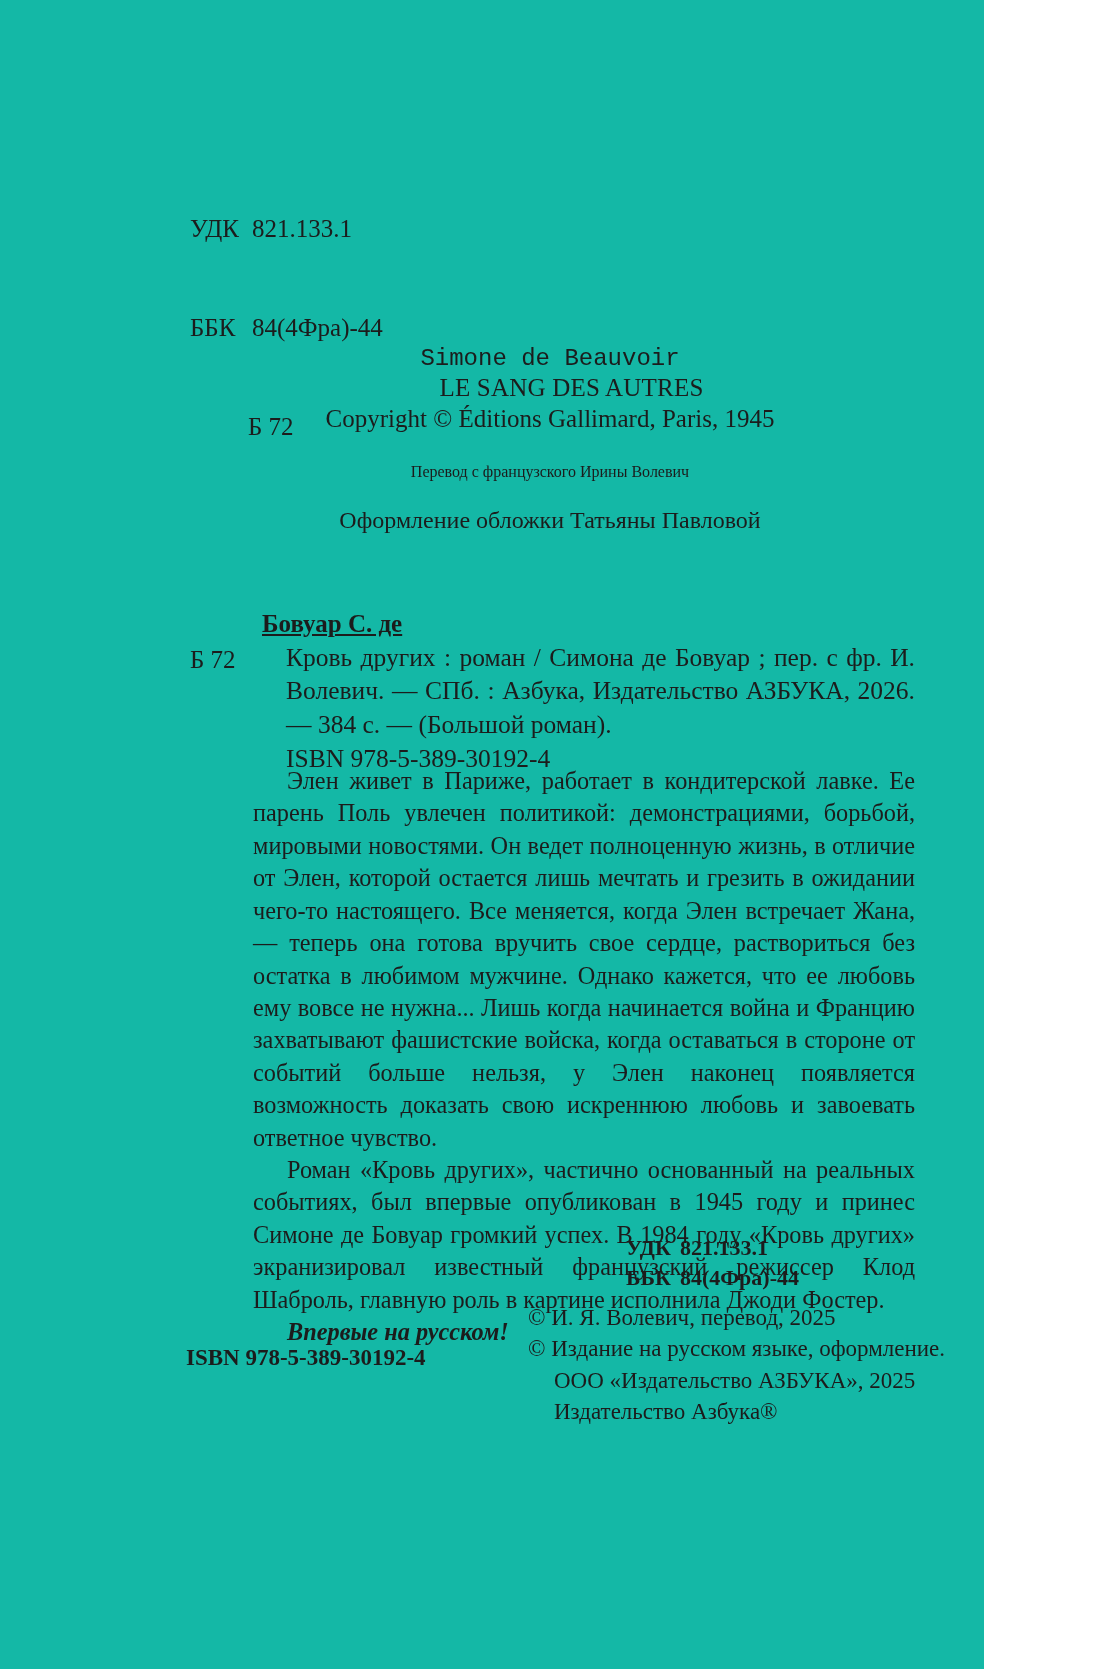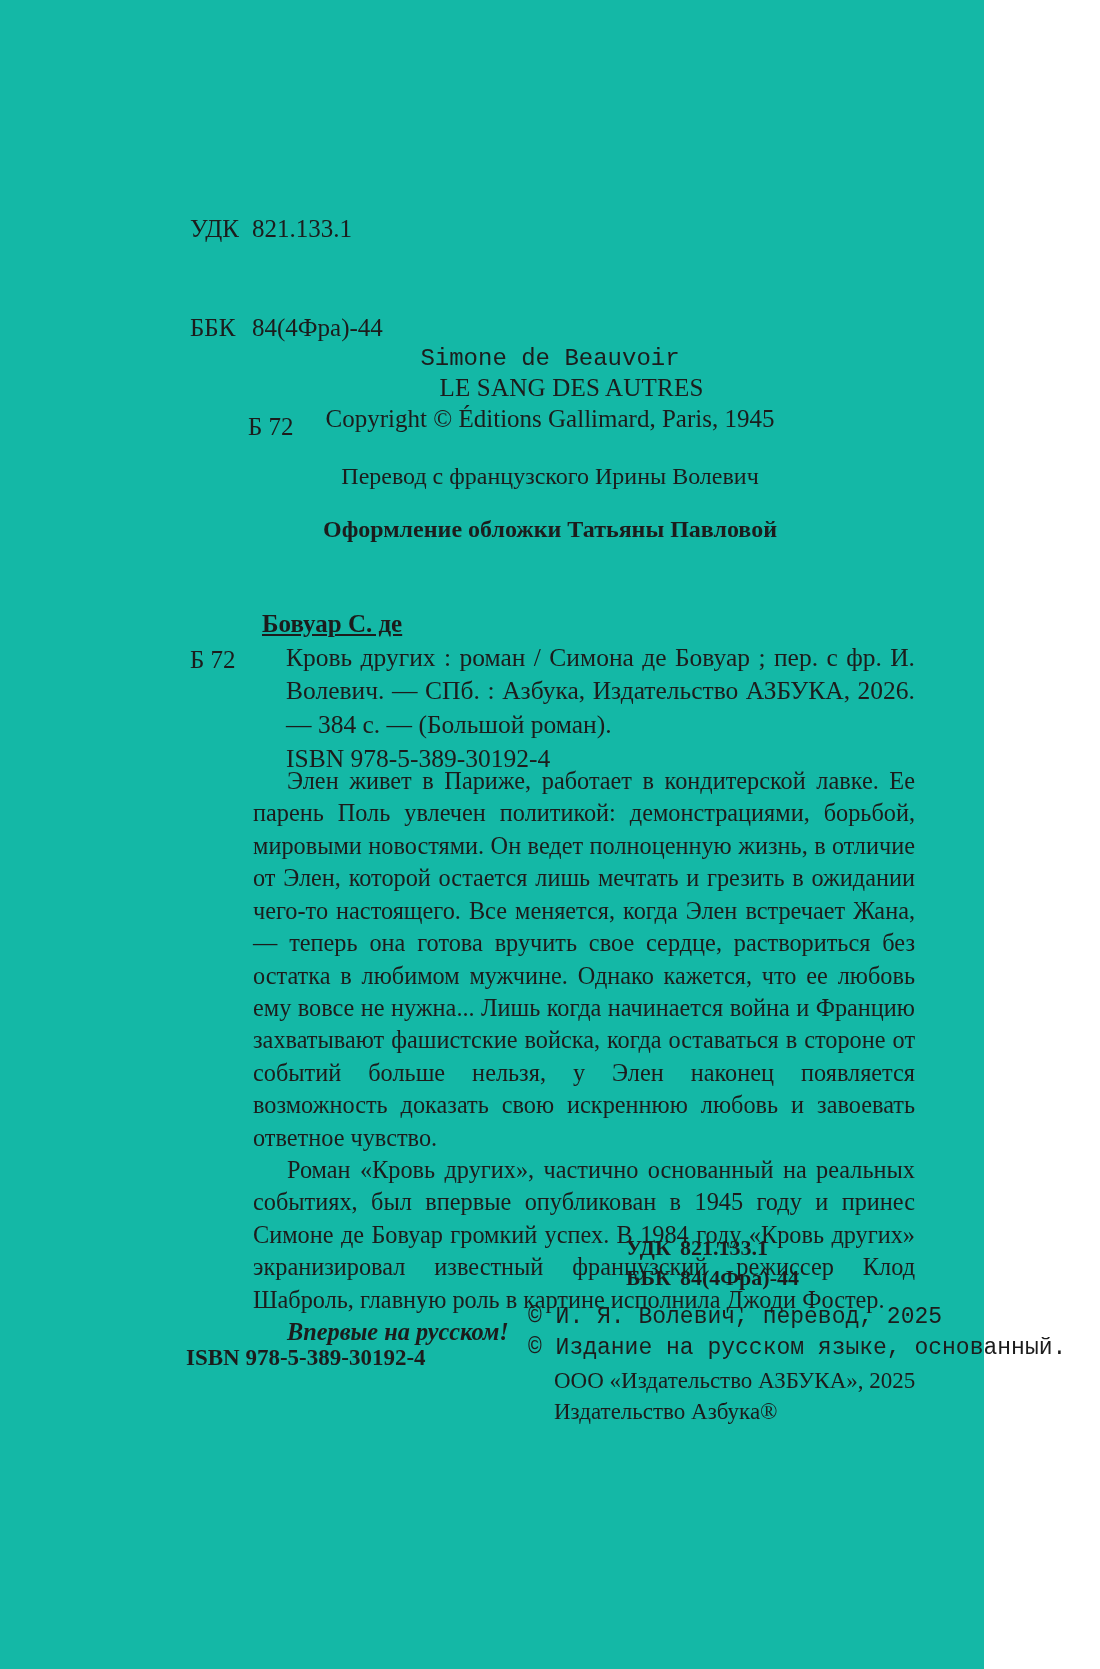--- a/index.html
+++ b/index.html
@@ -70,7 +70,7 @@
     line-height: 1.22;
   }
   .orig-block .translator {
-    font-size: 24px;
+    font-size: 16px;
     margin-top: 29px;
   }
   .orig-block .designer {

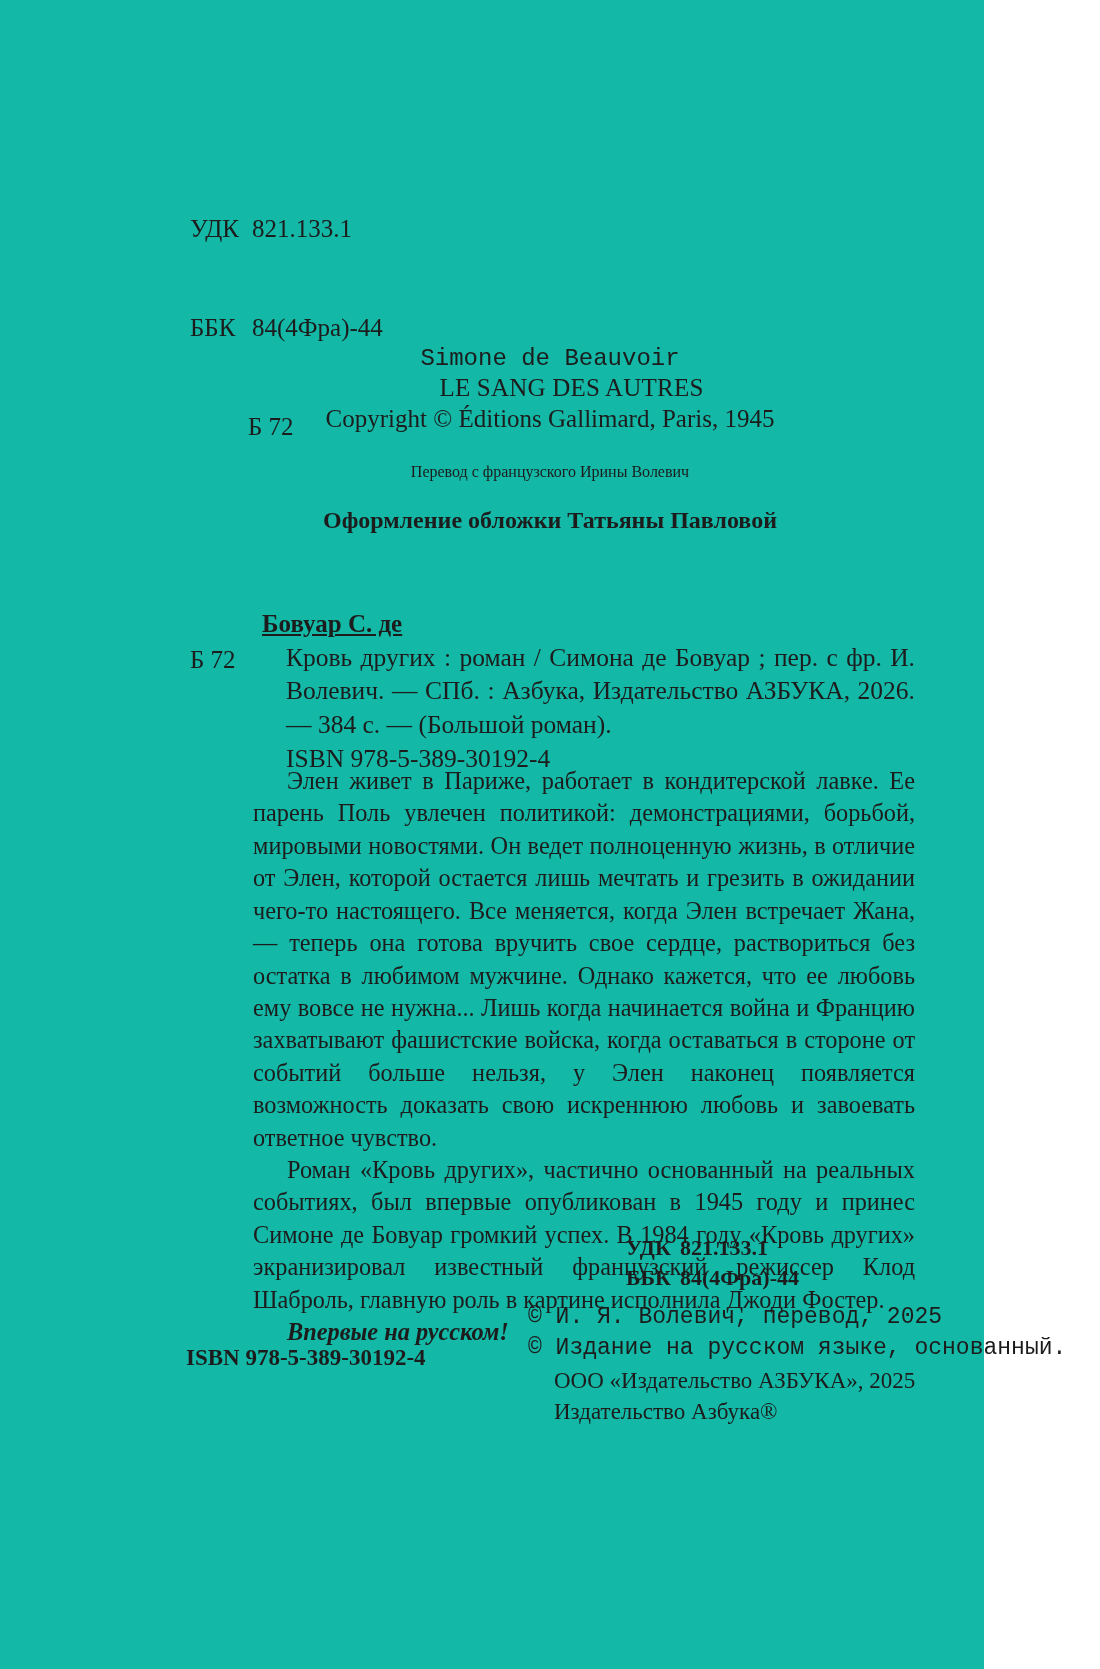--- a/index.html
+++ b/index.html
@@ -75,7 +75,7 @@
   }
   .orig-block .designer {
     font-size: 24px;
-    font-weight: bold;
+    font-weight: normal;
     margin-top: 26px;
   }
 

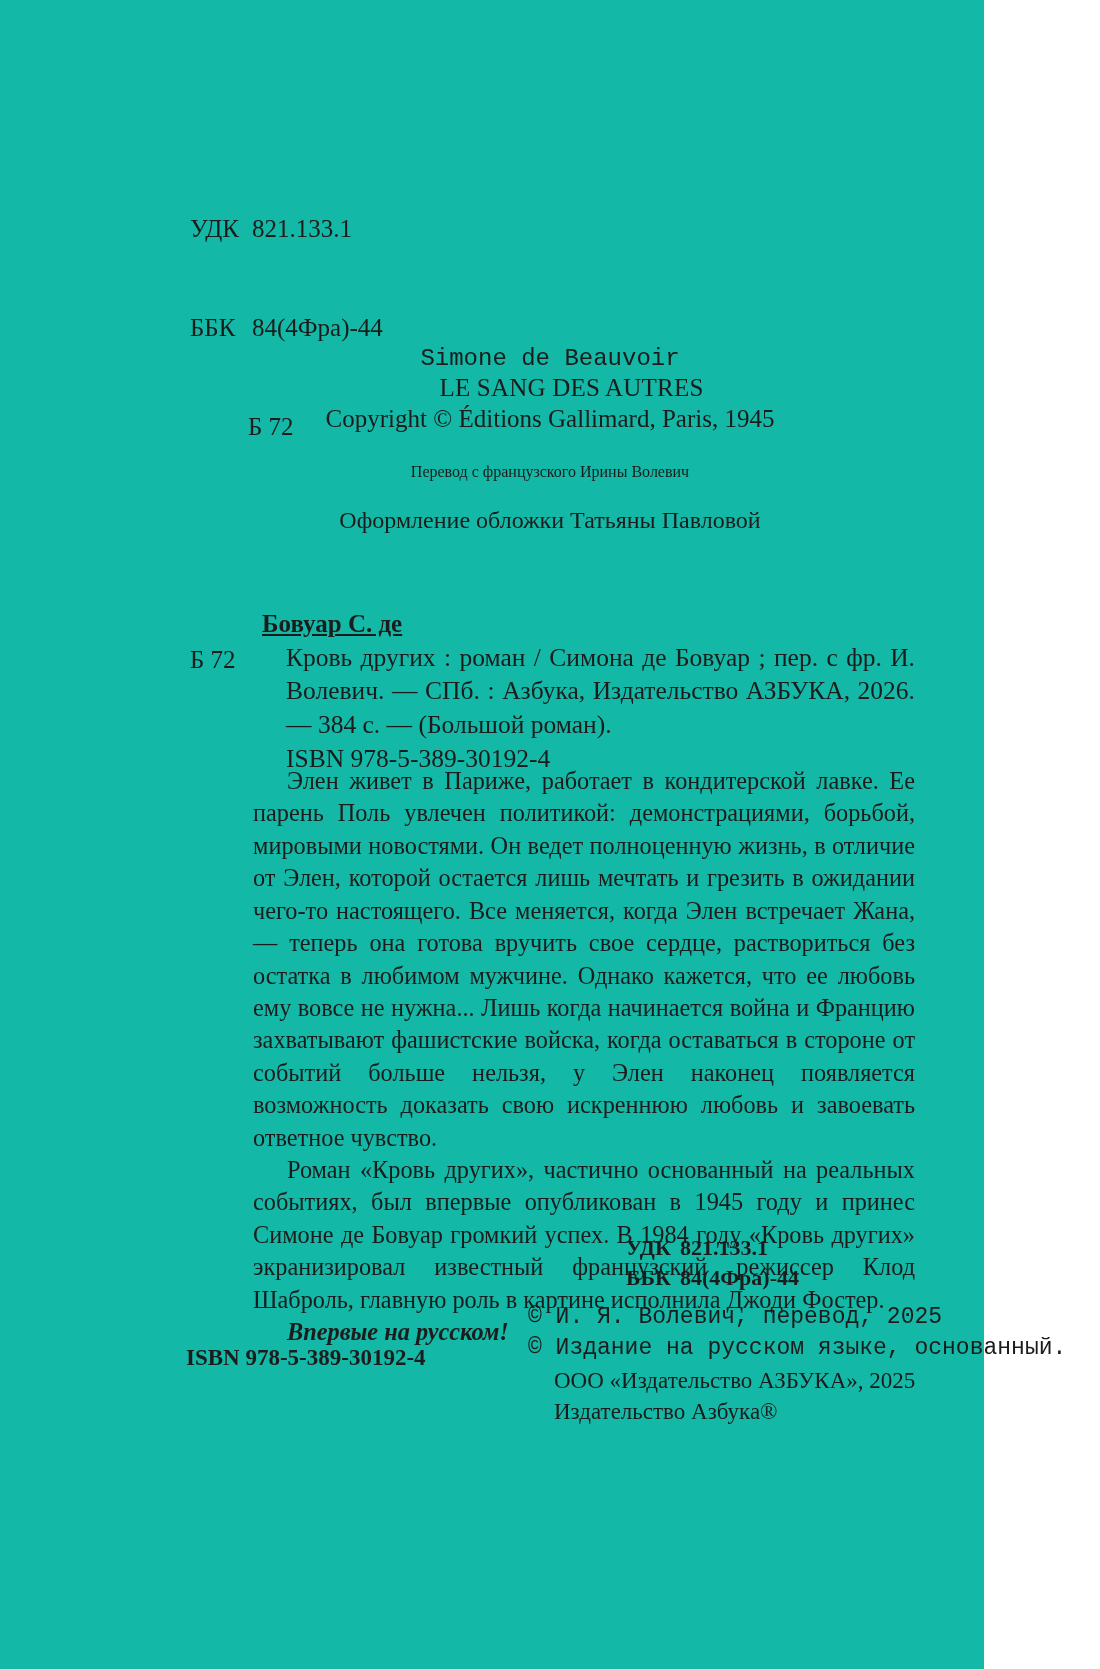--- a/index.html
+++ b/index.html
@@ -166,7 +166,6 @@
   }
   .copy-block .cline {
     white-space: nowrap;
-    font-family: Liberation Mono, monospace;
   }
   .copy-block .indent {
     padding-left: 26px;

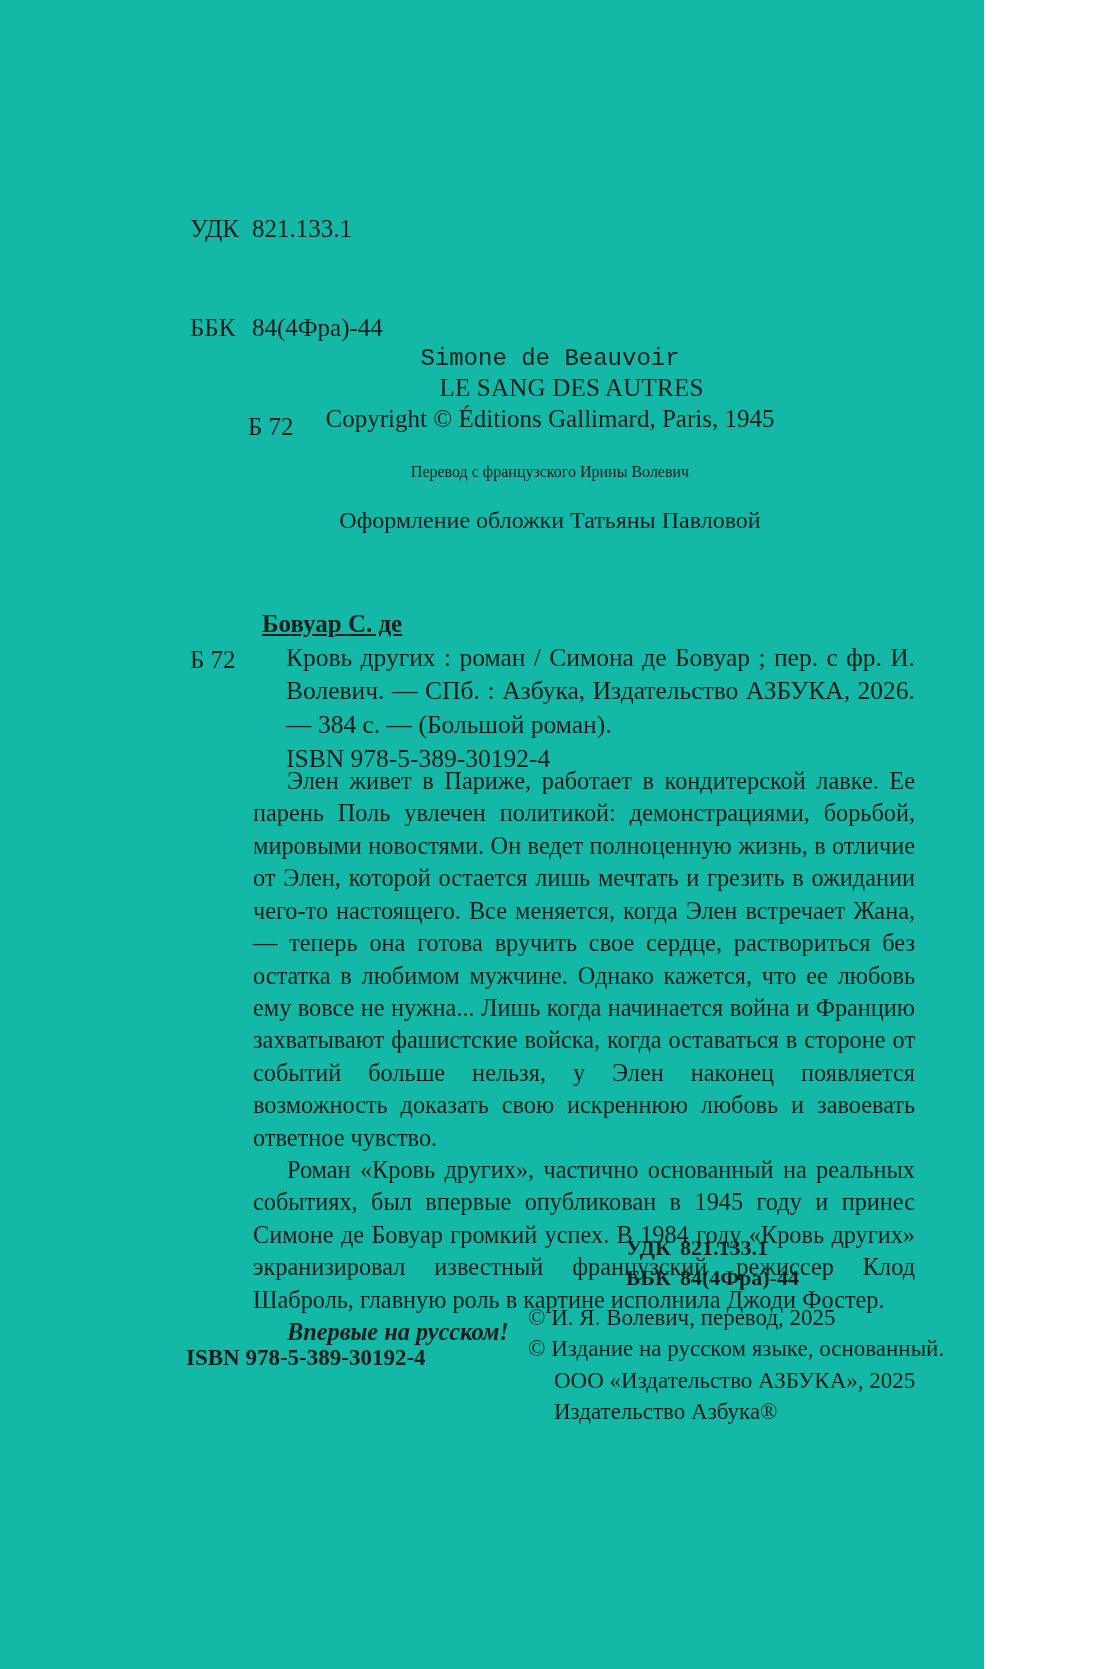--- a/index.html
+++ b/index.html
@@ -222,7 +222,7 @@
 
   <div class="copy-block">
     <div class="cline">© И. Я. Волевич, перевод, 2025</div>
-    <div class="cline">© Издание на русском языке, основанный.</div>
+    <div class="cline">© Издание на русском языке, оформление.</div>
     <span class="indent">ООО «Издательство АЗБУКА», 2025</span>
     <span class="indent">Издательство Азбука®</span>
   </div>

